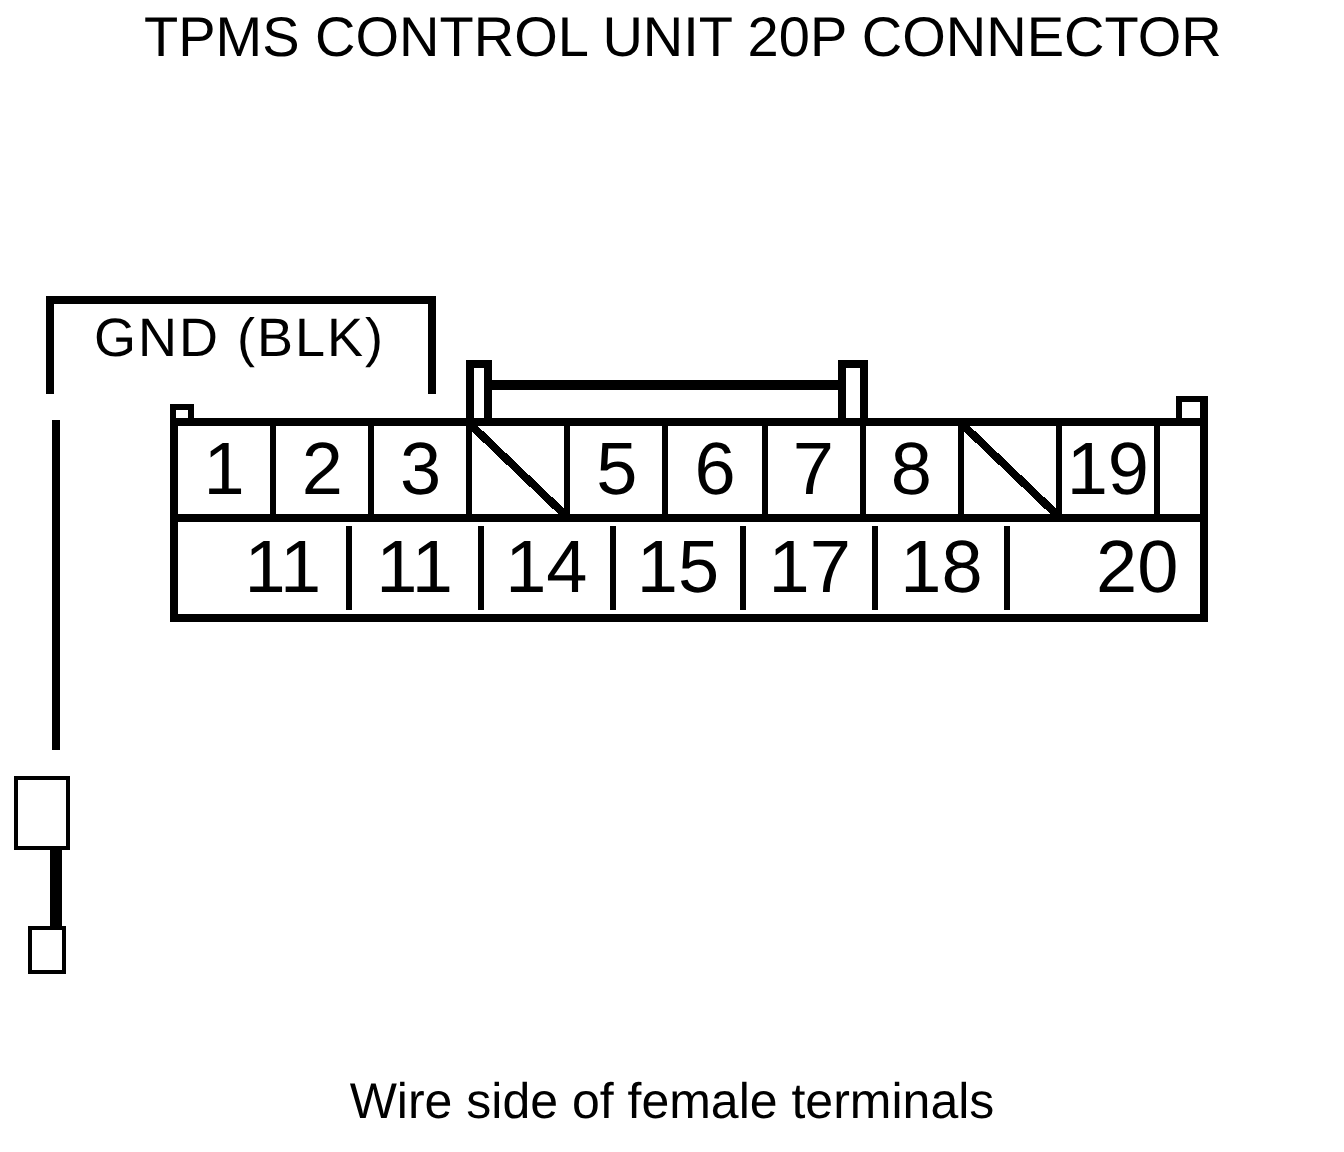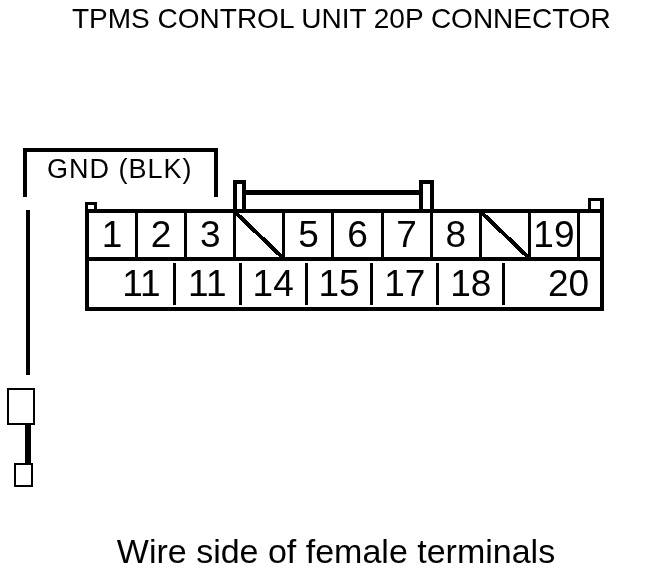--- a/index.html
+++ b/index.html
@@ -22,7 +22,7 @@
   #caption {
     left: 0; width: 672px; top: 535px;
     text-align: center;
-    font-size: 34px; line-height: 32px;
+    font-size: 25px; line-height: 32px;
     white-space: nowrap;
   }
 

